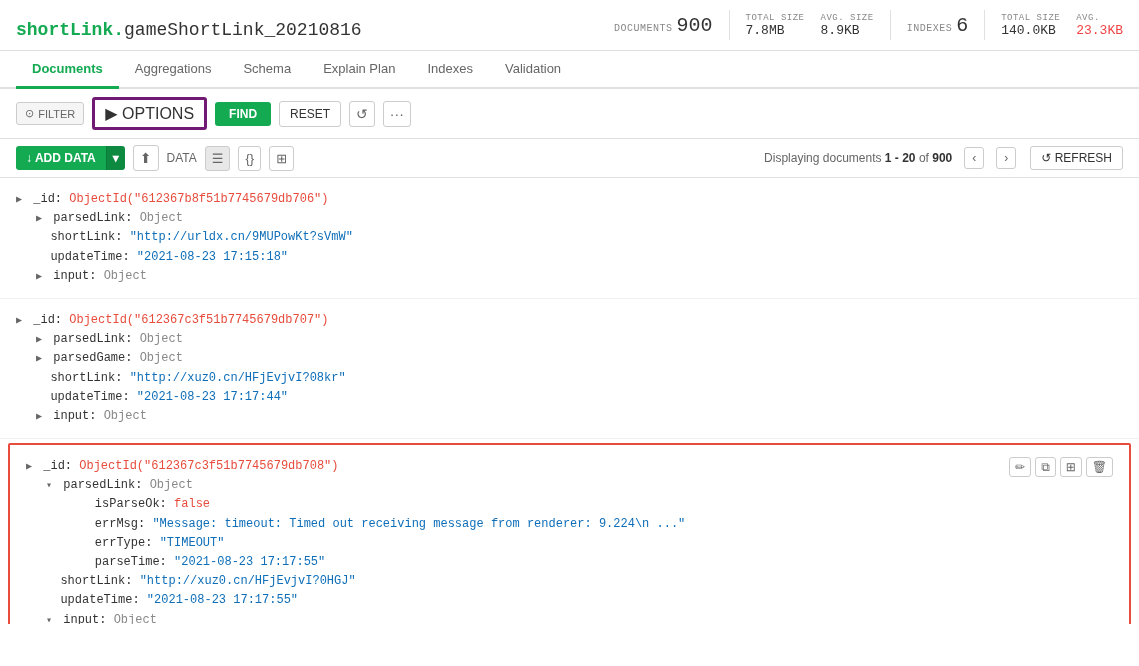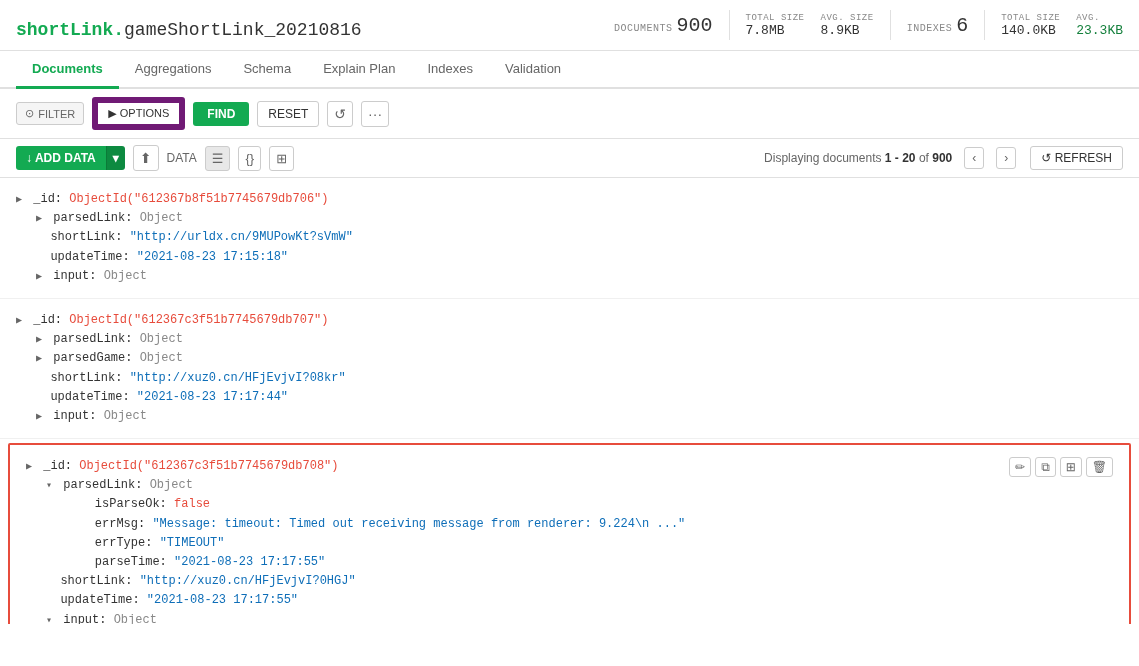--- a/index.html
+++ b/index.html
@@ -312,7 +312,7 @@
     </div>
     <div style="display:flex;flex-direction:column;align-items:flex-start;">
       <span class="stat-sub" style="font-size:9px;color:#888;letter-spacing:0.5px;">AVG.</span>
-      <span class="stat-sub" style="font-size:13px;color:#15803d;">23.3KB</span>
+      <span class="stat-sub" style="font-size:13px;color:#ef4444;">23.3KB</span>
     </div>
   </div>
 </div>

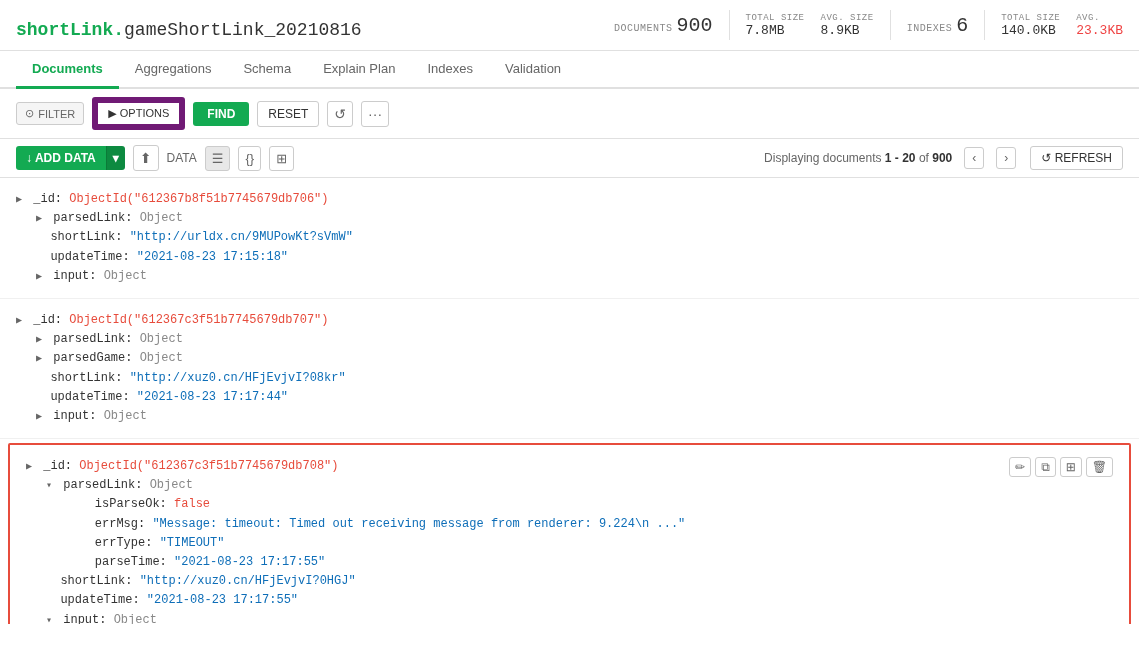--- a/index.html
+++ b/index.html
@@ -110,11 +110,11 @@
     }
     .options-btn {
       padding: 4px 10px;
-      border: 6px solid #701a75;
-      background: #fff;
-      border-radius: 3px;
-      cursor: pointer;
-      font-size: 11px;
+      border: 3px solid #701a75;
+      background: #fff;
+      border-radius: 3px;
+      cursor: pointer;
+      font-size: 16px;
       color: #333;
       display: flex;
       align-items: center;

